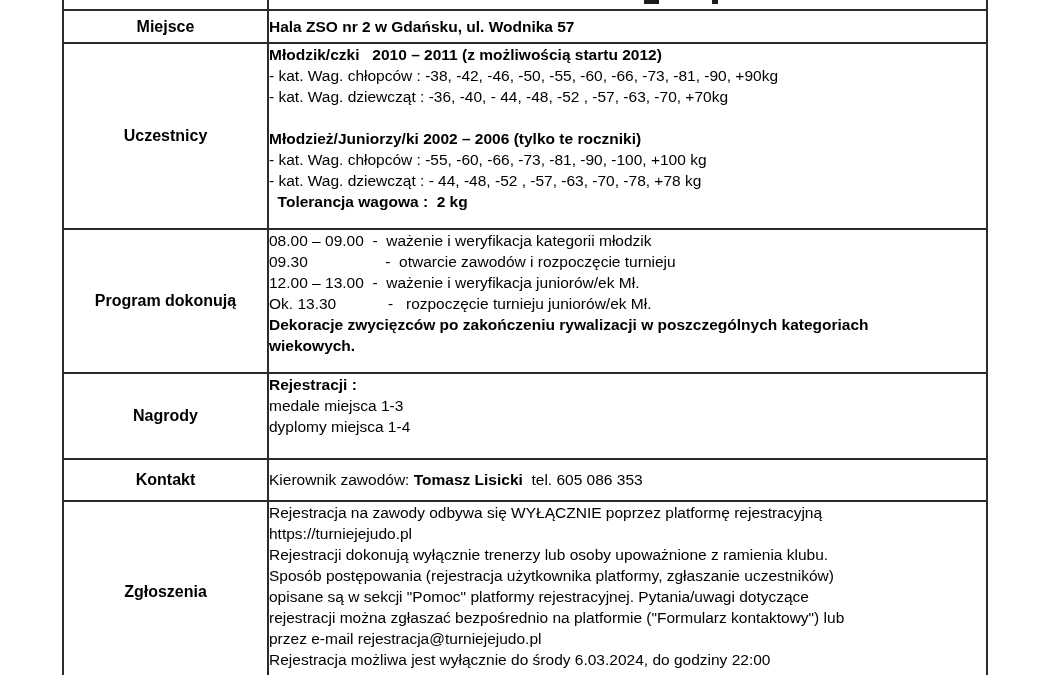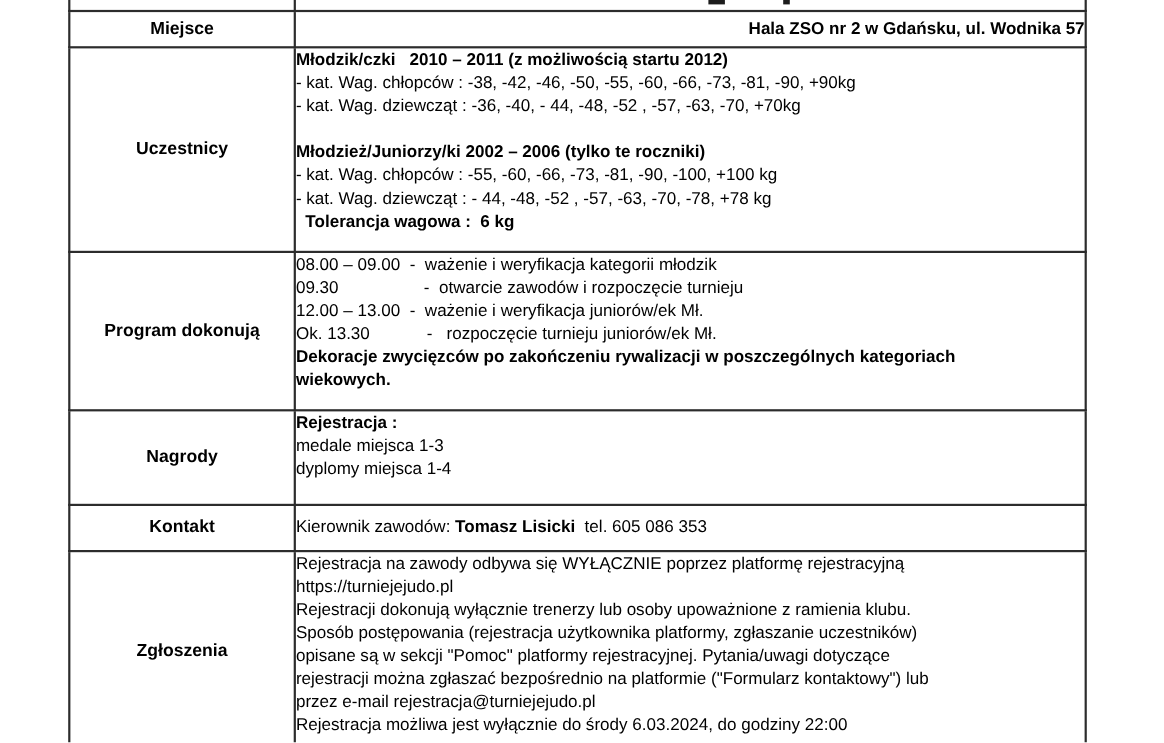--- a/index.html
+++ b/index.html
@@ -53,7 +53,7 @@
   }
   .center-cell {
     width: 717px;
-    text-align: right;
+    text-align: left;
     vertical-align: middle;
     font-weight: bold;
     font-size: 15.5px;

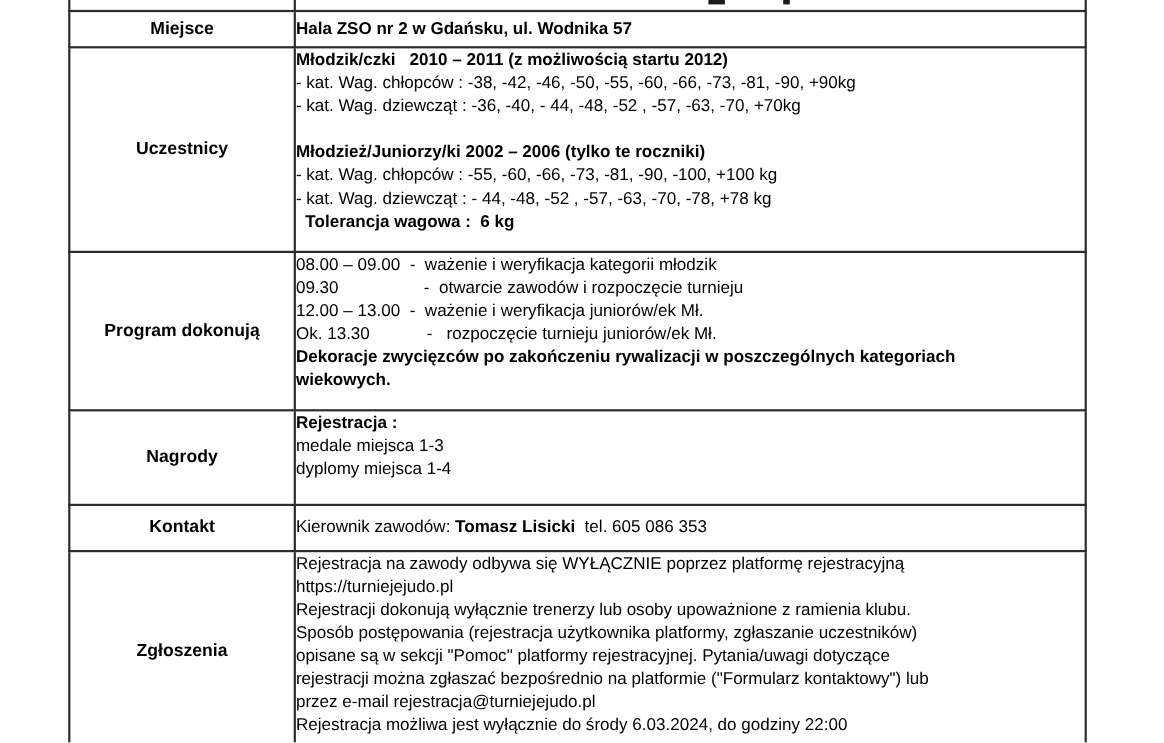--- a/index.html
+++ b/index.html
@@ -118,7 +118,7 @@
         <div class="line bold">Młodzież/Juniorzy/ki 2002 – 2006 (tylko te roczniki)</div>
         <div class="line">- kat. Wag. chłopców : -55, -60, -66, -73, -81, -90, -100, +100 kg</div>
         <div class="line">- kat. Wag. dziewcząt : - 44, -48, -52 , -57, -63, -70, -78, +78 kg</div>
-        <div class="line bold">  Tolerancja wagowa :  6 kg</div>
+        <div class="line bold">  Tolerancja wagowa :  2 kg</div>
       </td>
     </tr>
 

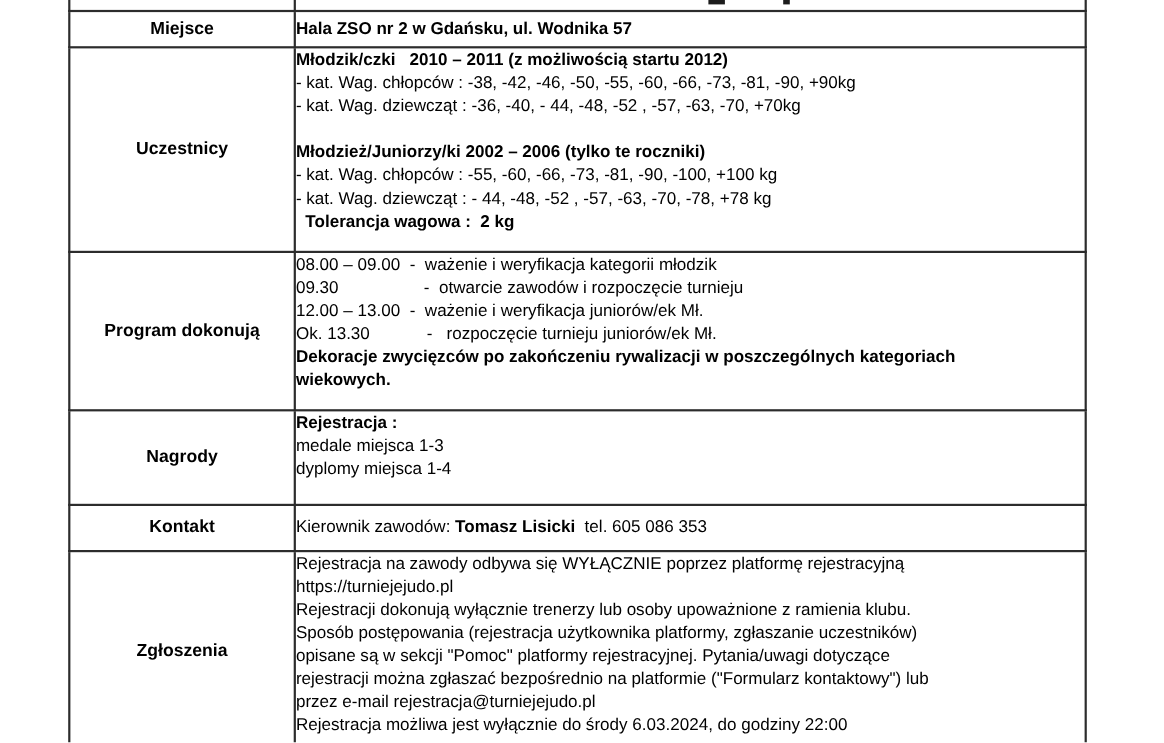--- a/index.html
+++ b/index.html
@@ -137,7 +137,7 @@
     <tr class="r-nagr">
       <td class="label-cell">Nagrody</td>
       <td class="content-cell">
-        <div class="line bold">Rejestracja :</div>
+        <div class="line bold">Rejestracji :</div>
         <div class="line">medale miejsca 1-3</div>
         <div class="line">dyplomy miejsca 1-4</div>
       </td>

